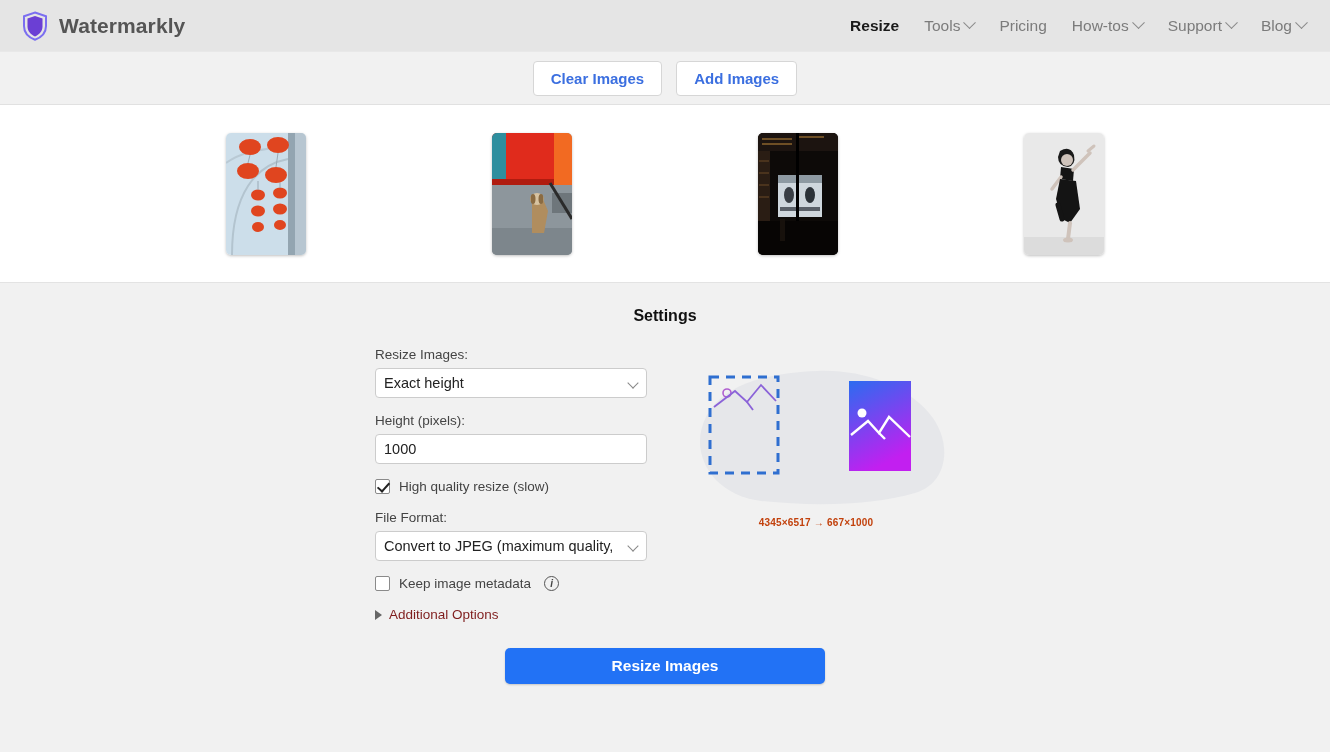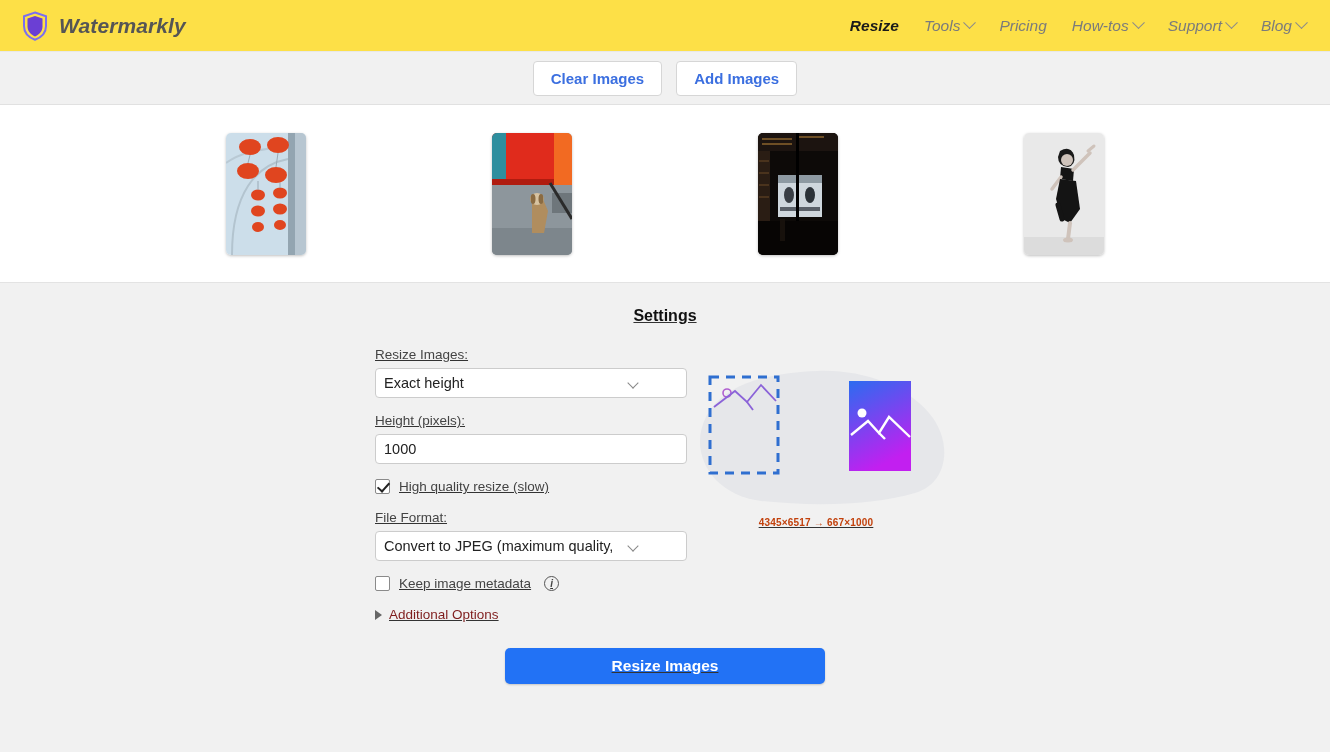--- a/index.html
+++ b/index.html
@@ -16,13 +16,12 @@
   
   .header {
     height: 52px;
-    background: #fde047;
+    background: #e5e5e5;
     display: flex;
     align-items: center;
     justify-content: space-between;
     padding: 0 24px 0 22px;
     border-bottom: 1px solid #e8e8e8;
-    font-style: italic;
   }
   .brand { display: flex; align-items: center; gap: 11px; }
   .brand-logo { width: 26px; height: 30px; display: block; }

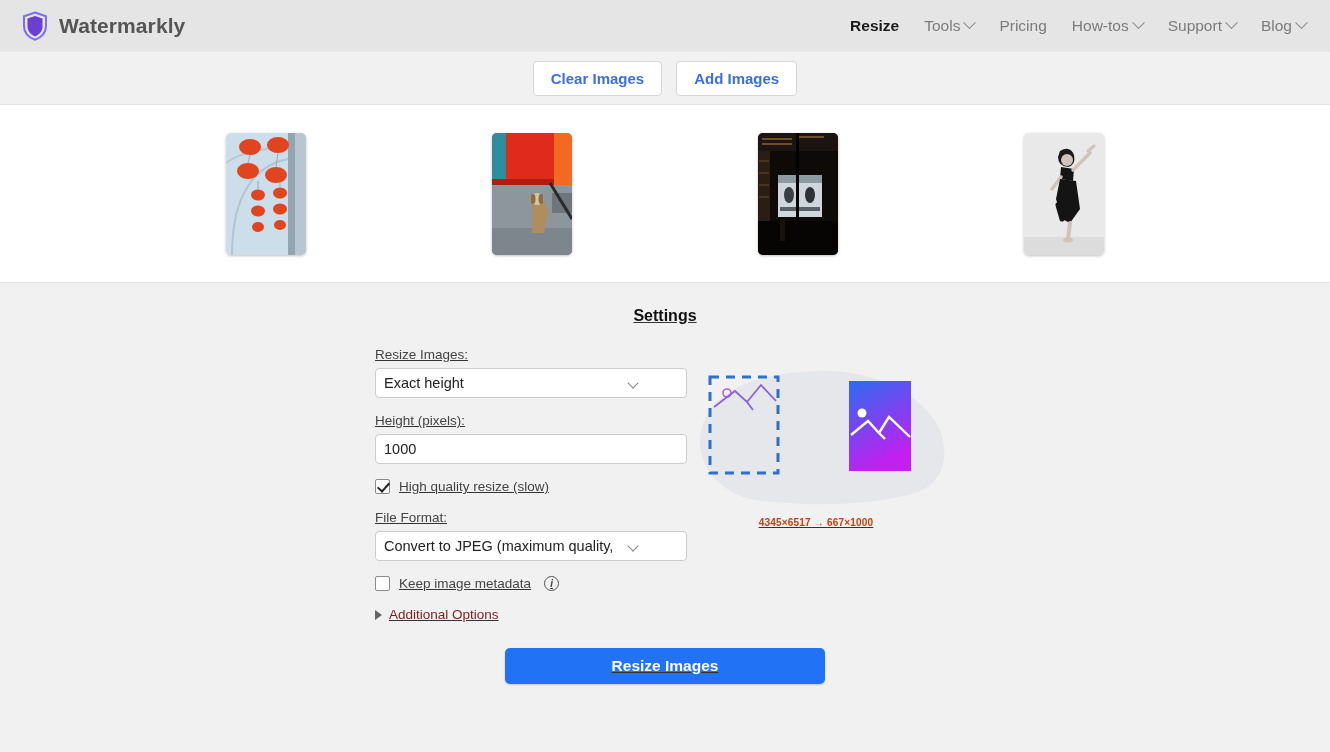--- a/index.html
+++ b/index.html
@@ -99,7 +99,6 @@
     height: 469px;
     padding-top: 24px;
     position: relative;
-    text-decoration: underline;
   }
   .settings-title {
     text-align: center;

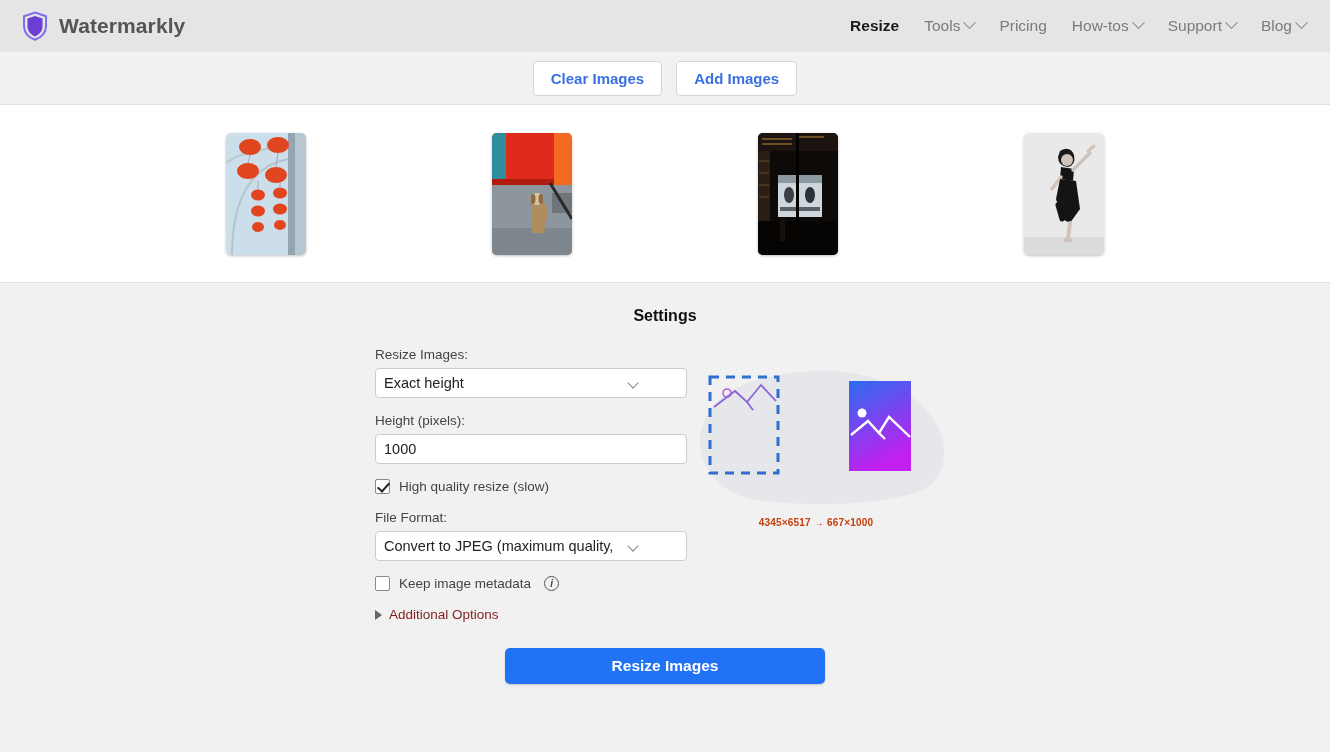--- a/index.html
+++ b/index.html
@@ -123,7 +123,7 @@
   }
   .select-wrap { position: relative; margin-bottom: 15px; }
   select.ctl, input.ctl {
-    width: 312px;
+    width: 272px;
     height: 30px;
     border: 1px solid #cccccc;
     border-radius: 4px;

